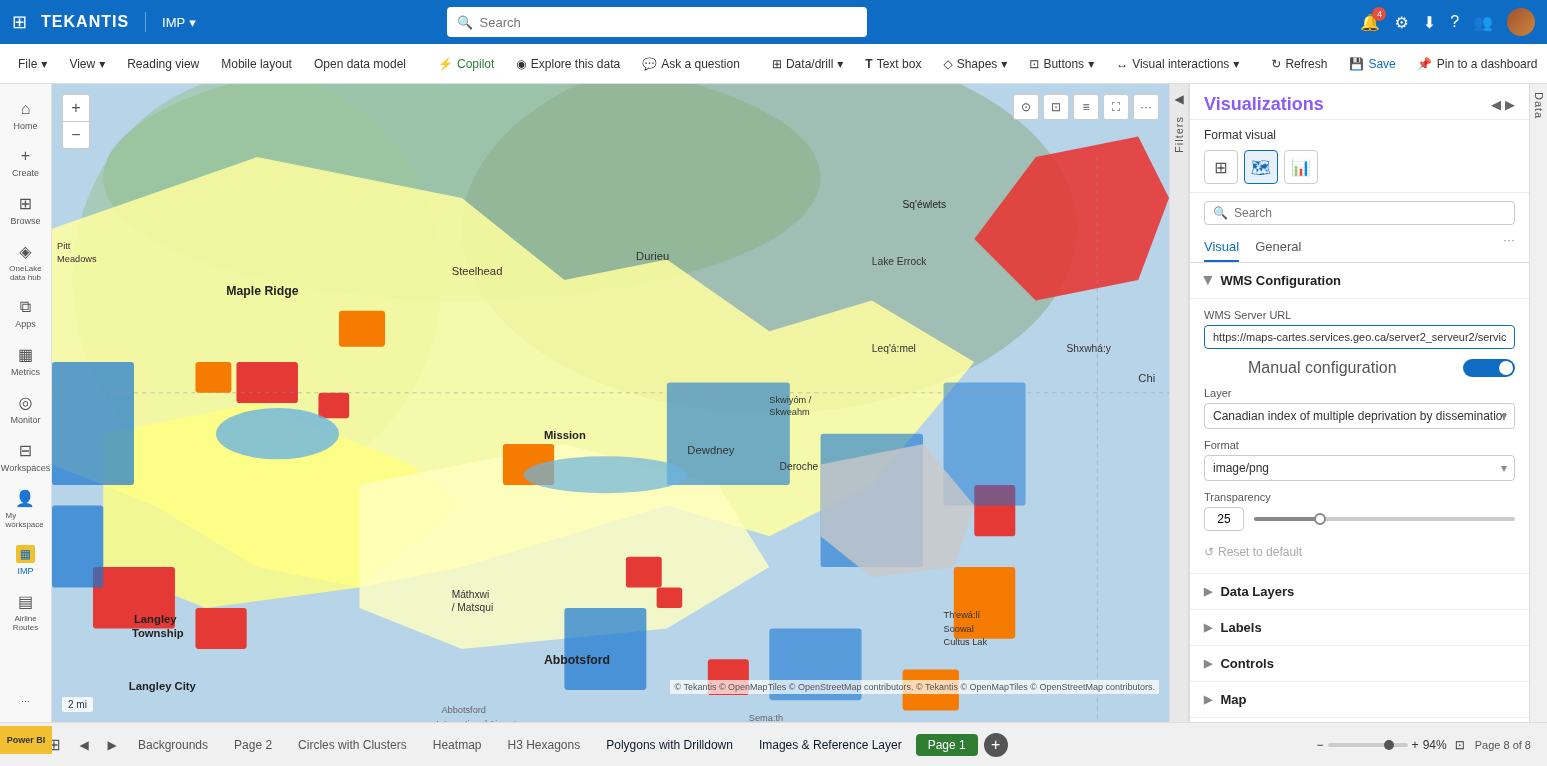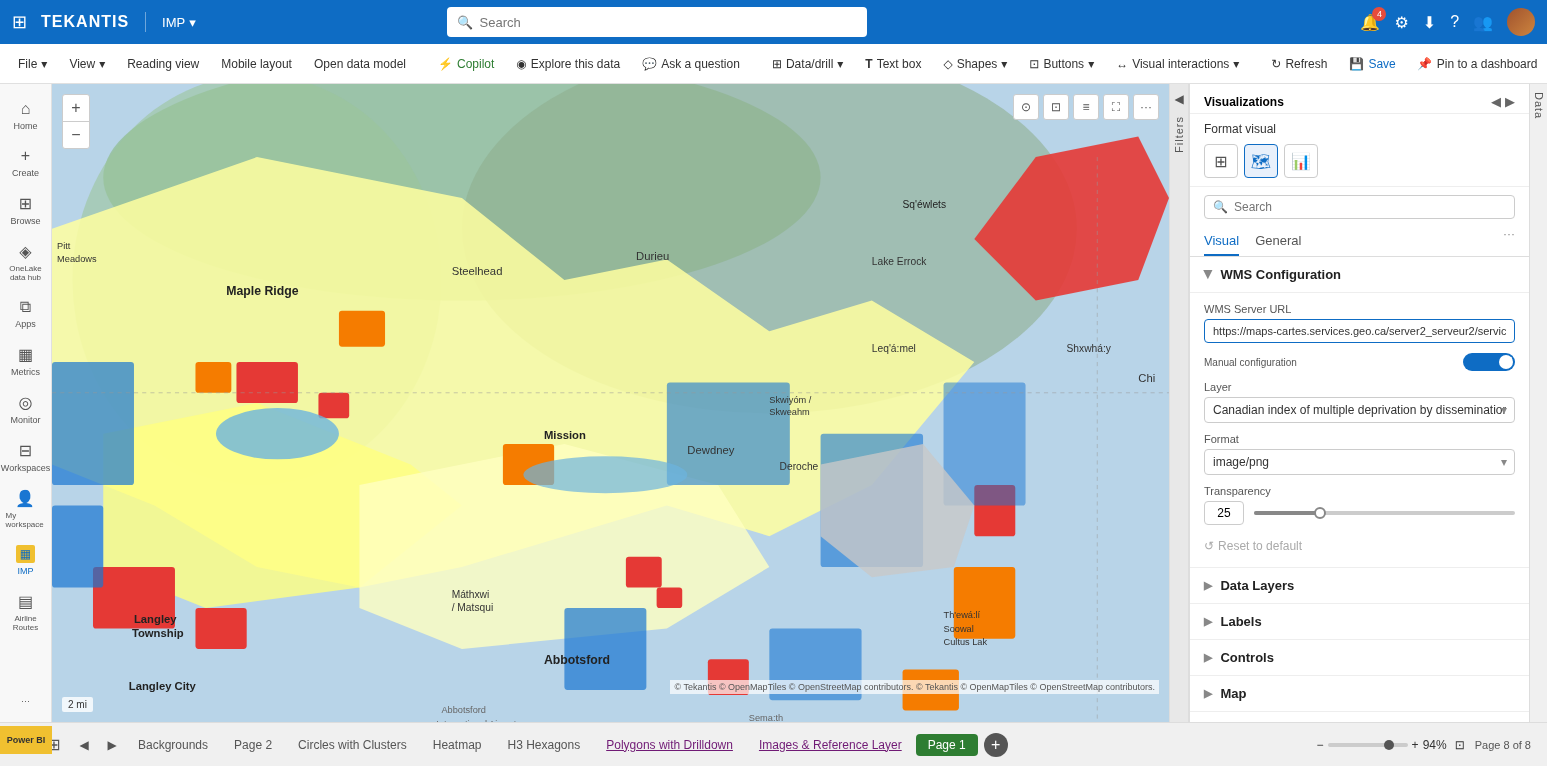--- a/index.html
+++ b/index.html
@@ -211,7 +211,7 @@
       justify-content: space-between;
       border-bottom: 1px solid #eee;
     }
-    .right-panel-title { font-size: 12px; font-weight: 600; color: #000000; }
+    .right-panel-title { font-size: 18px; font-weight: 600; color: #8b5cf6; }
     .right-panel-arrows { display: flex; gap: 4px; color: #666; font-size: 13px; }
     .right-panel-arrow { cursor: pointer; }
 

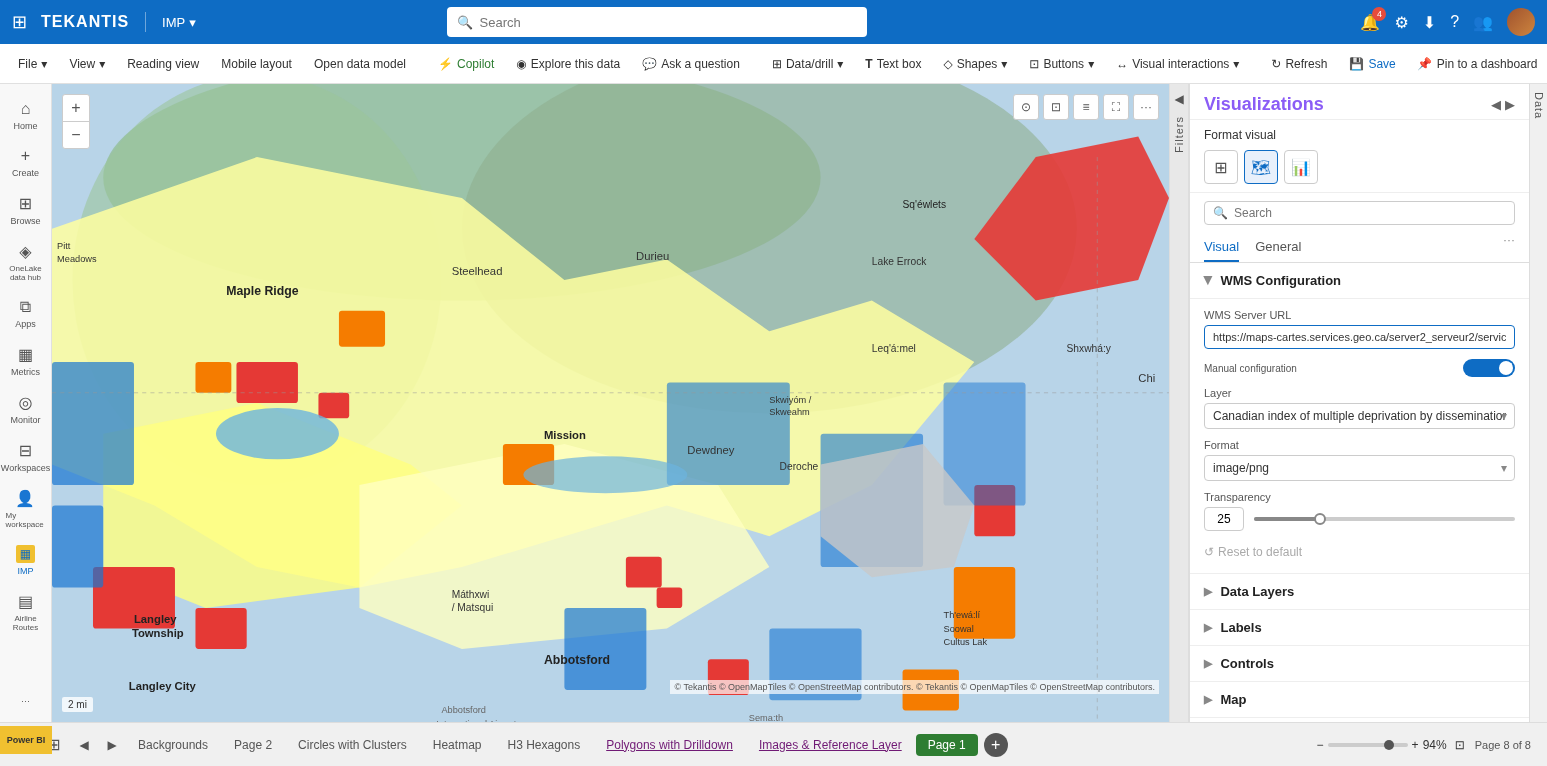--- a/index.html
+++ b/index.html
@@ -310,7 +310,7 @@
       background: white;
       border-radius: 50%;
     }
-    .toggle-label { font-size: 10px; color: #555; }
+    .toggle-label { font-size: 16px; color: #555; margin-left: 44px; }
     .select-wrapper {
       position: relative;
       margin-bottom: 10px;

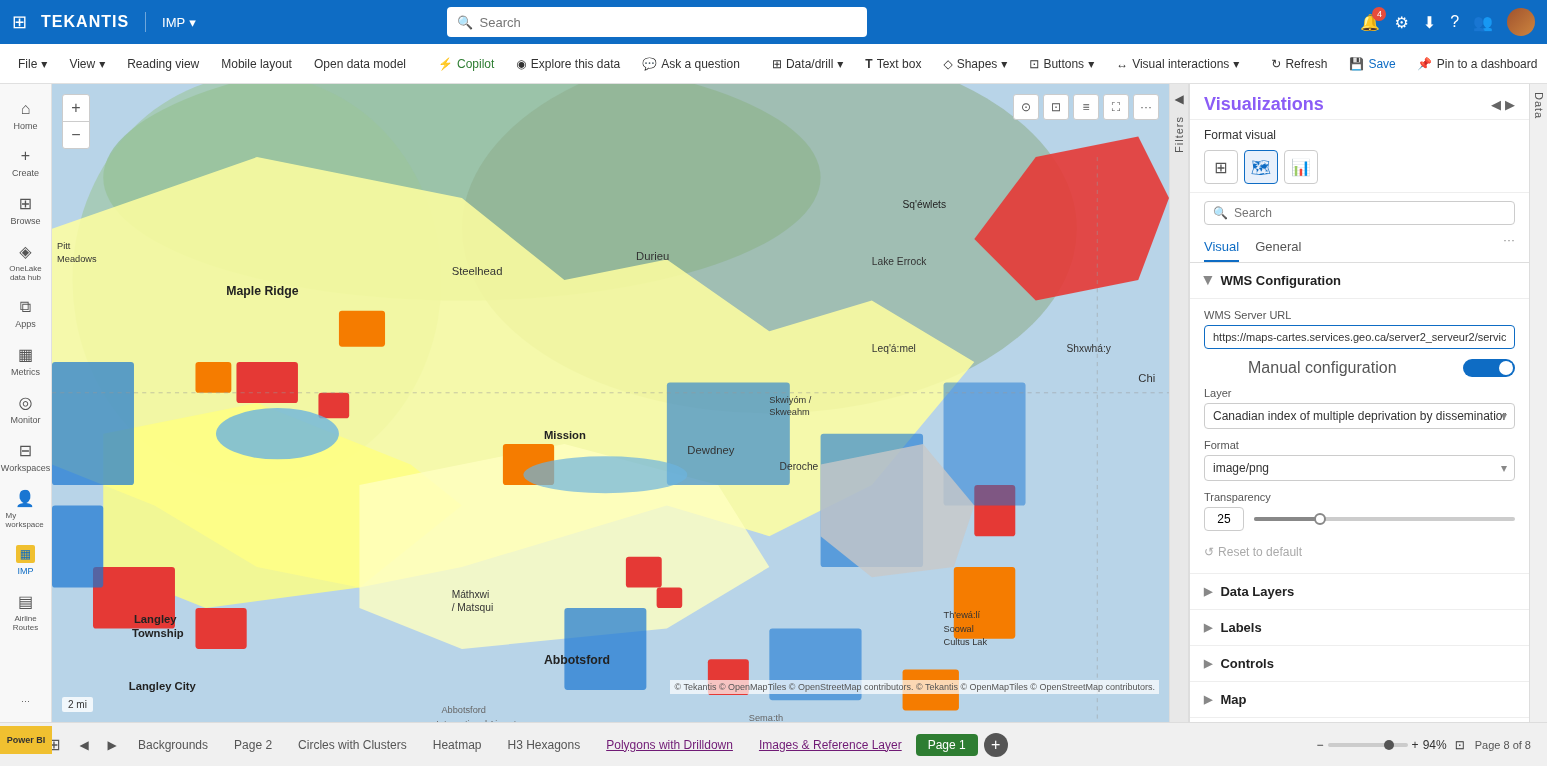--- a/index.html
+++ b/index.html
@@ -436,7 +436,7 @@
       border-radius: 4px;
       white-space: nowrap;
     }
-    .bottom-tab.highlight { color: #701a75; text-decoration: underline; }
+    .bottom-tab.highlight { color: #0f172a; }
     .bottom-tab.active-green {
       background: #2e7d32;
       color: white;

